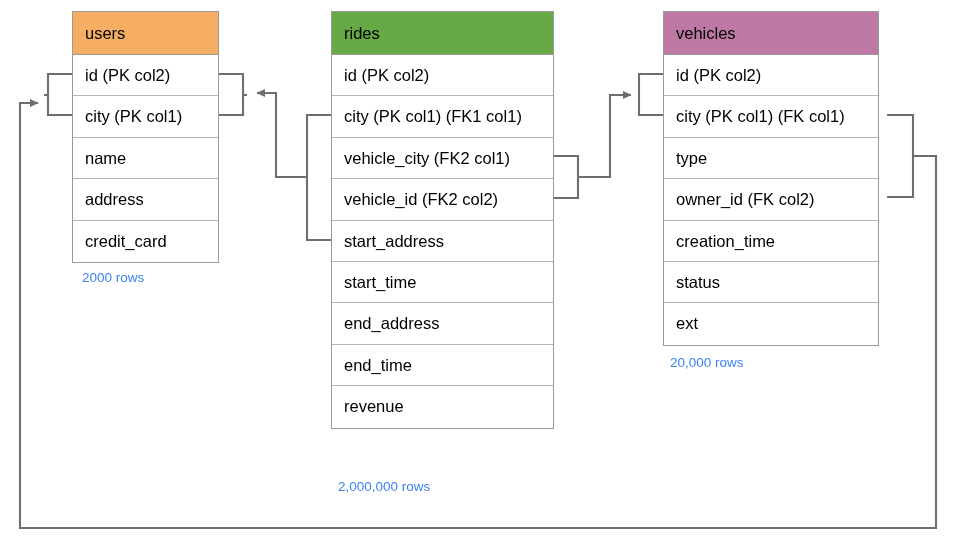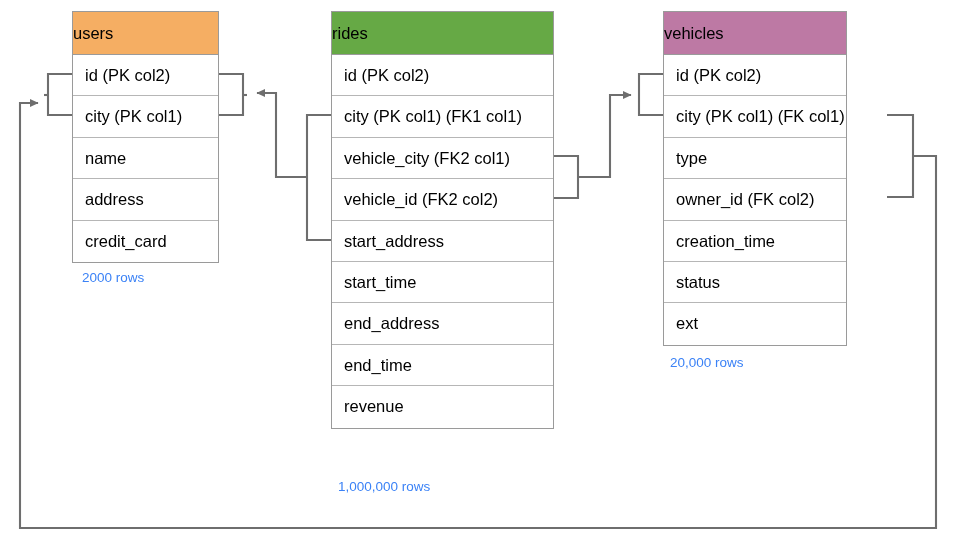--- a/index.html
+++ b/index.html
@@ -33,7 +33,7 @@
     box-sizing: border-box;
     height: 43px;
     line-height: 43px;
-    padding: 0 0 0 0;
+    padding: 0 0 0 12px;
     font-size: 16.5px;
     color: #000000;
     border-bottom: 1px solid #9a9a9a;

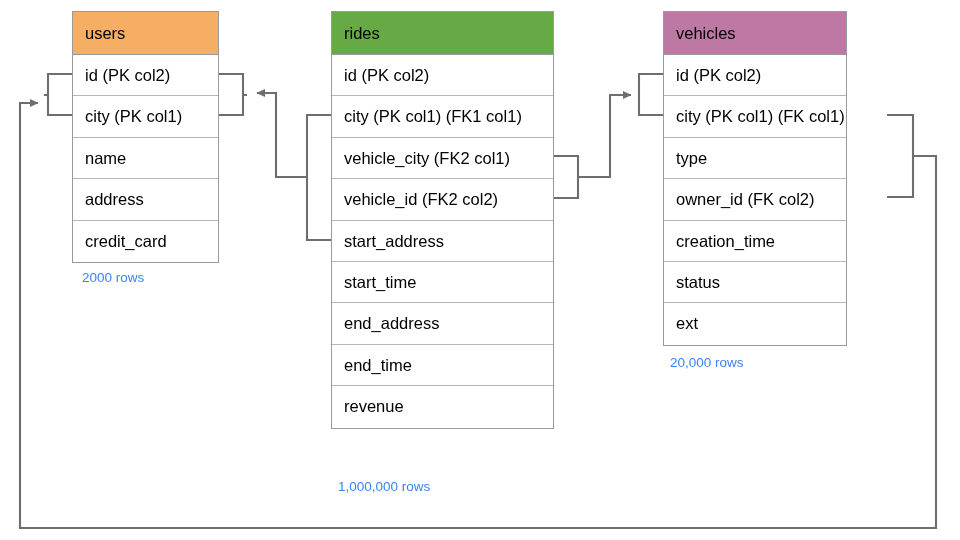--- a/index.html
+++ b/index.html
@@ -126,7 +126,7 @@
   </div>
   <div class="row-count" style="left:338px; top:479px;">1,000,000 rows</div>
 
-  <div class="entity-table" style="left:663px; top:11px; width:184px;">
+  <div class="entity-table" style="left:663px; top:11px; width:216px;">
     <div class="entity-header" style="background:#bd79a4;">
       <span>vehicles</span>
     </div>

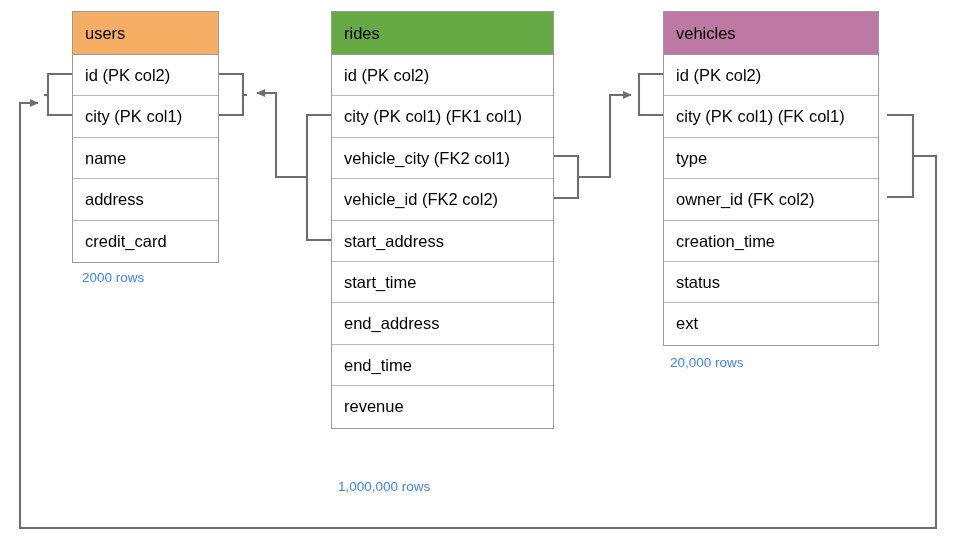--- a/index.html
+++ b/index.html
@@ -124,7 +124,7 @@
     <div class="entity-field">end_time</div>
     <div class="entity-field">revenue</div>
   </div>
-  <div class="row-count" style="left:338px; top:479px;">1,000,000 rows</div>
+  <div class="row-count" style="left:338px; top:479px;">2,000,000 rows</div>
 
   <div class="entity-table" style="left:663px; top:11px; width:216px;">
     <div class="entity-header" style="background:#bd79a4;">

